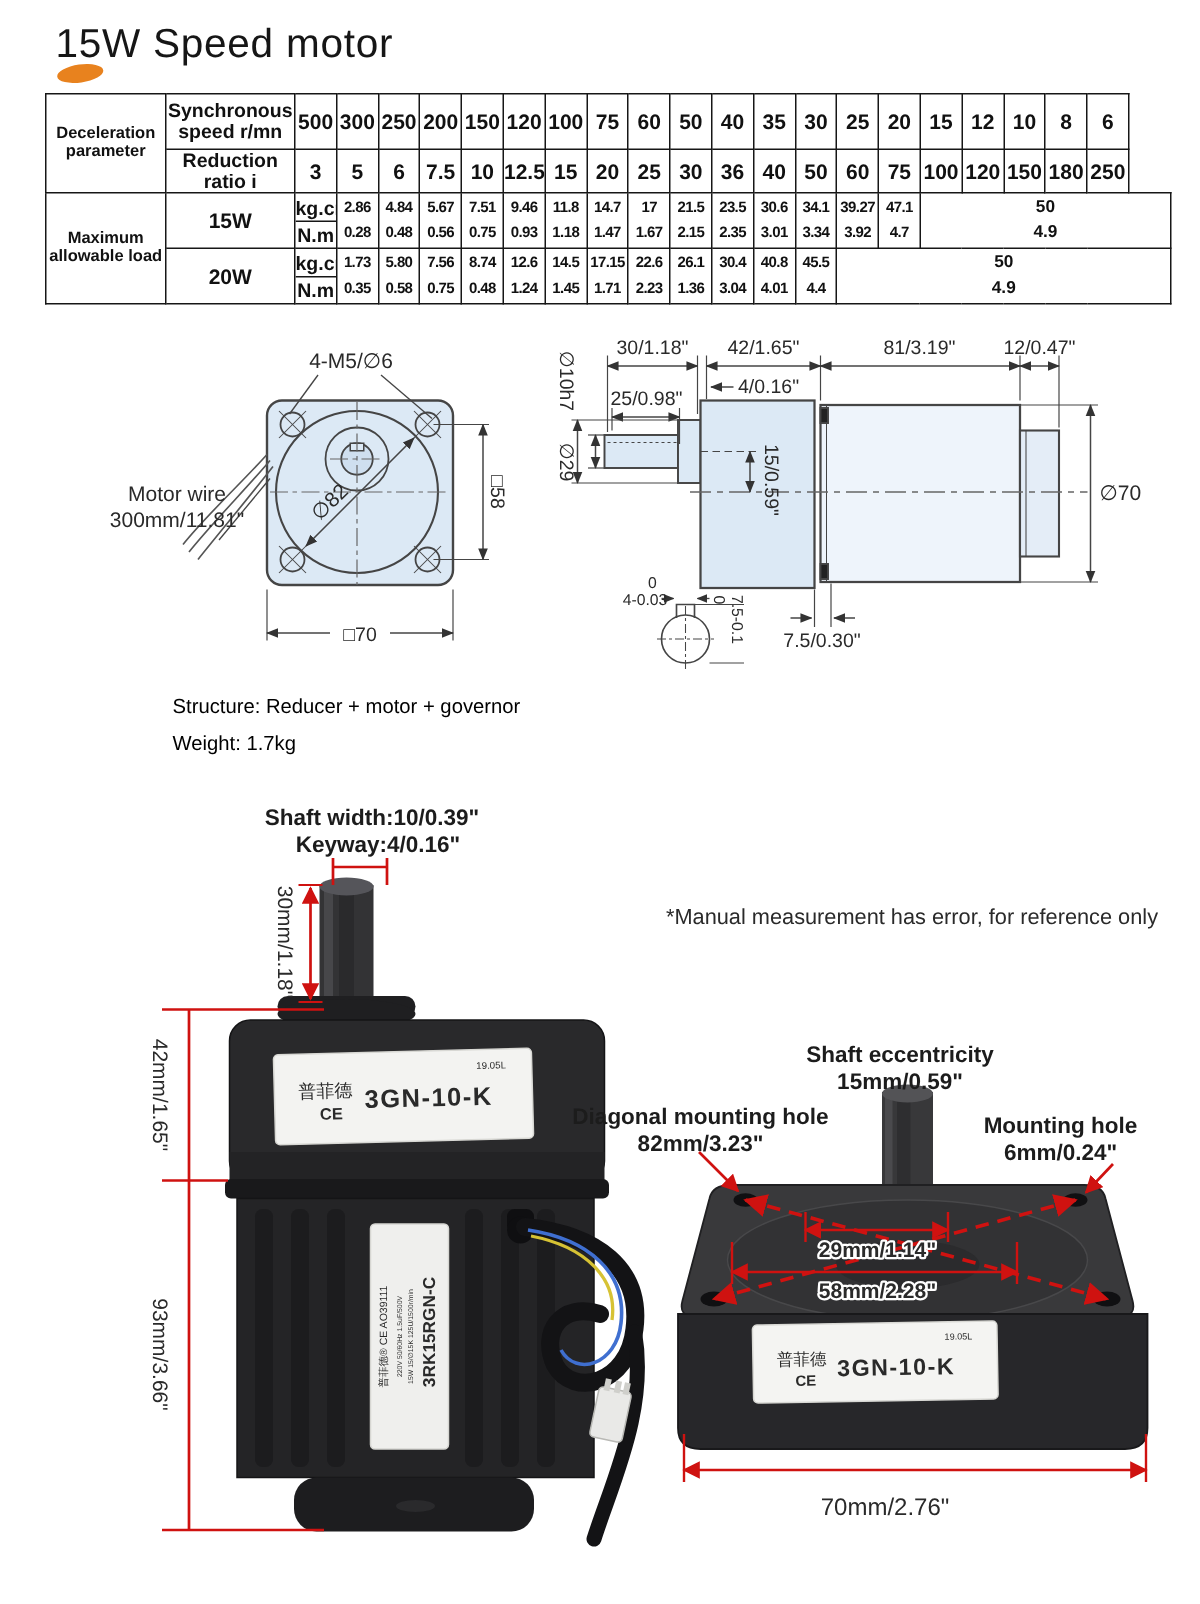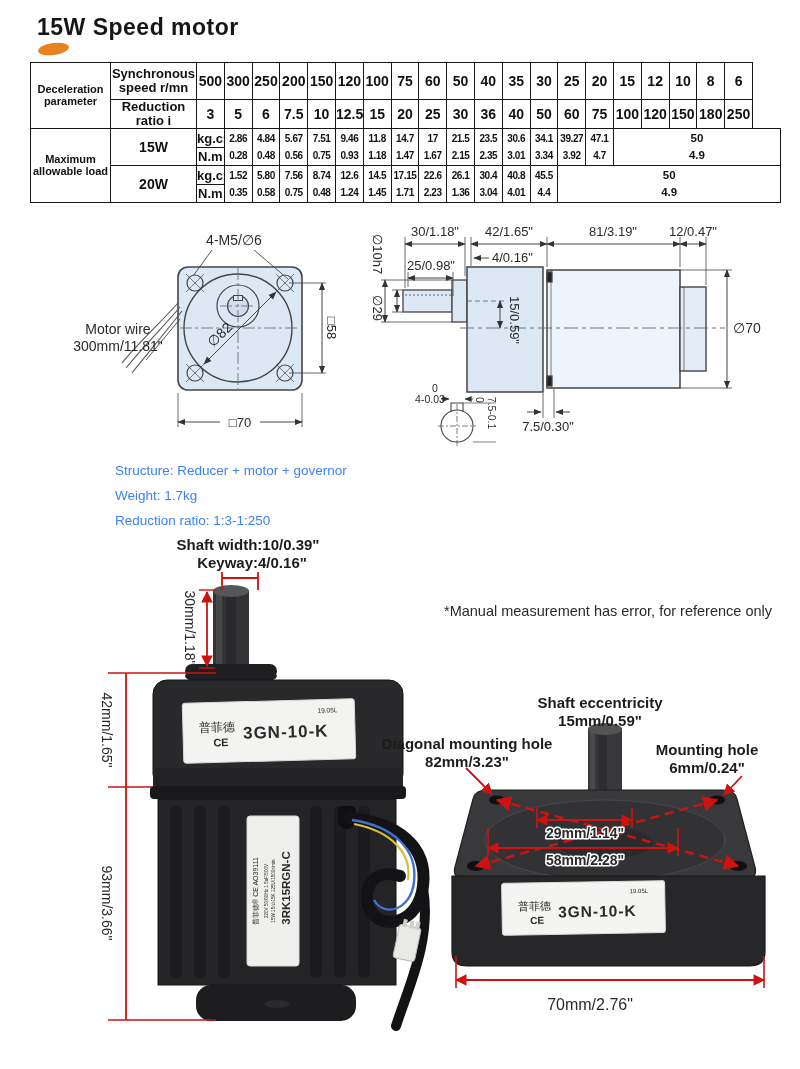--- a/index.html
+++ b/index.html
@@ -8,7 +8,7 @@
   
   .title-blob{position:absolute;left:38px;top:43px;width:31px;height:12px;background:#e8821e;
               border-radius:50%;transform:rotate(-8deg);}
-  h1.page-title{position:absolute;left:37px;top:14px;margin:0;font-size:23px;font-weight:700;
+  h1.page-title{position:absolute;left:37px;top:14px;margin:0;font-size:27px;font-weight:400;
                 letter-spacing:.5px;color:#161616;}
   
   #spec-table{position:absolute;left:30px;top:62px;width:751px;border-collapse:collapse;

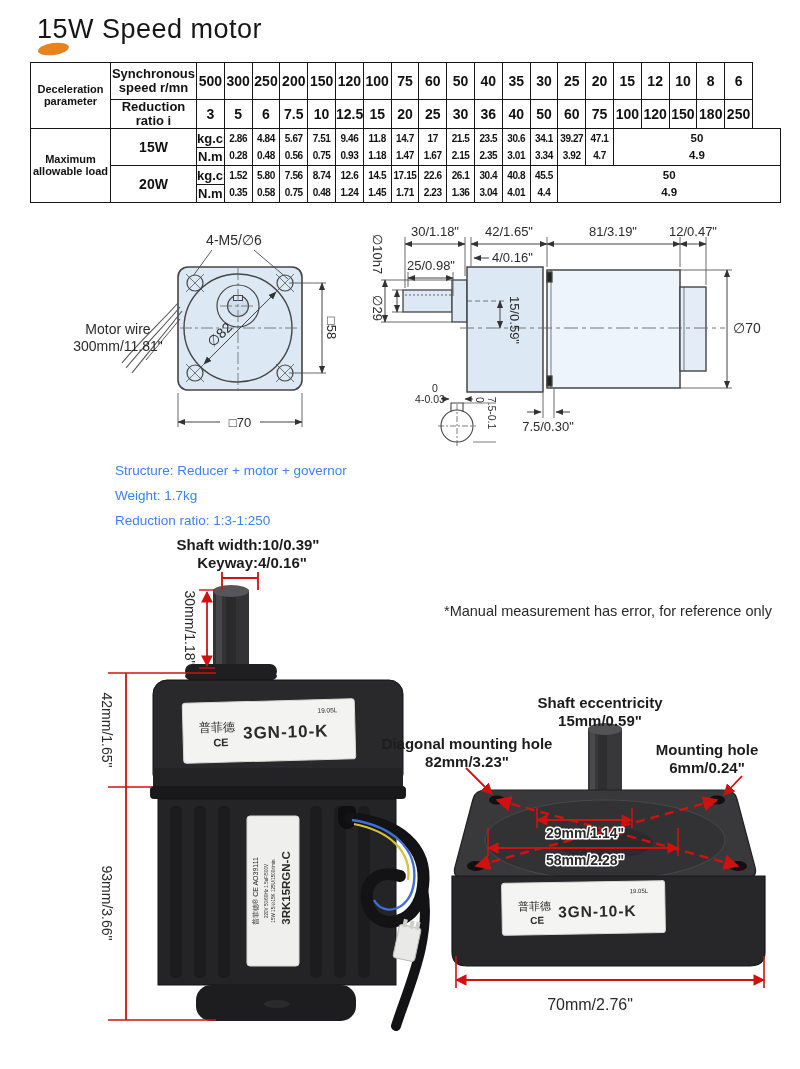--- a/index.html
+++ b/index.html
@@ -199,7 +199,7 @@
             <div class="u2">N.m</div>
           </td>
           <td class="val">
-            <div>1.52</div>
+            <div>1.73</div>
             <div>0.35</div>
           </td>
           <td class="val">

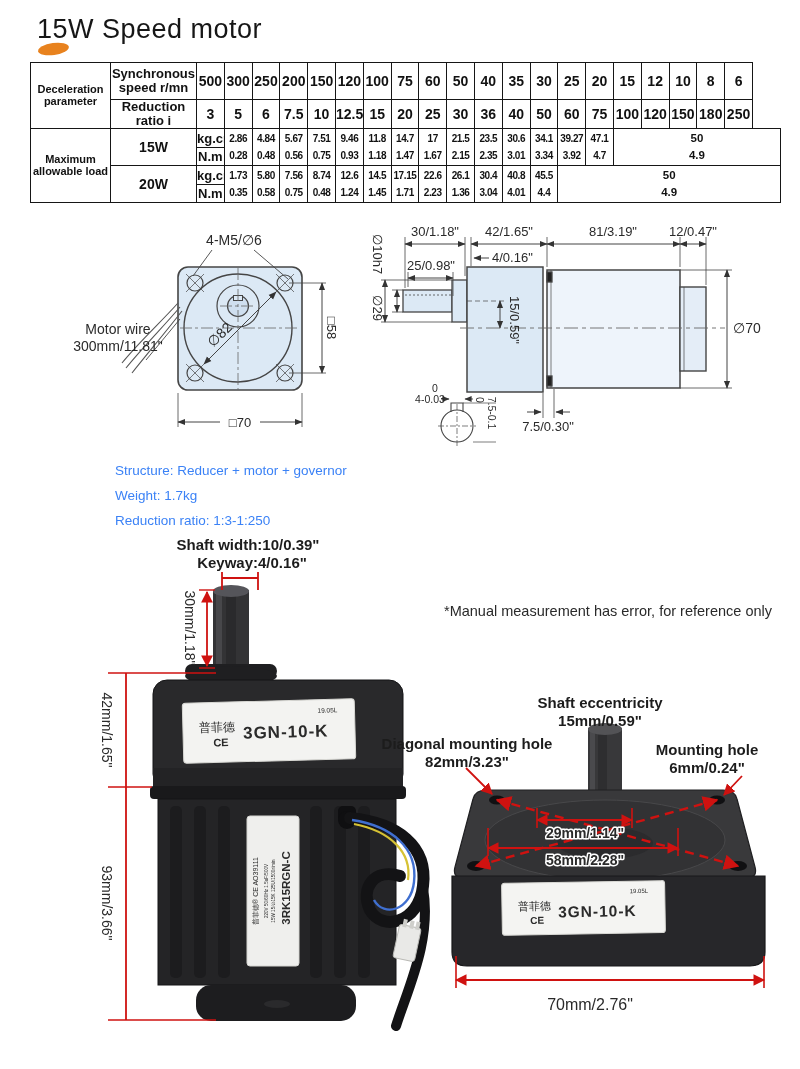--- a/index.html
+++ b/index.html
@@ -28,7 +28,7 @@
   #spec-table .val div{line-height:17px}
   #spec-table .merged{font-size:11.5px;letter-spacing:0}
   
-  .specs{position:absolute;left:115px;top:458px;font-size:13.5px;line-height:25px;color:#3b82f6;}
+  .specs{position:absolute;left:115px;top:458px;font-size:13.5px;line-height:25px;color:#000000;}
   
   svg text{font-family:"Liberation Sans",sans-serif;fill:#2a2a2a;}
   svg{position:absolute;}

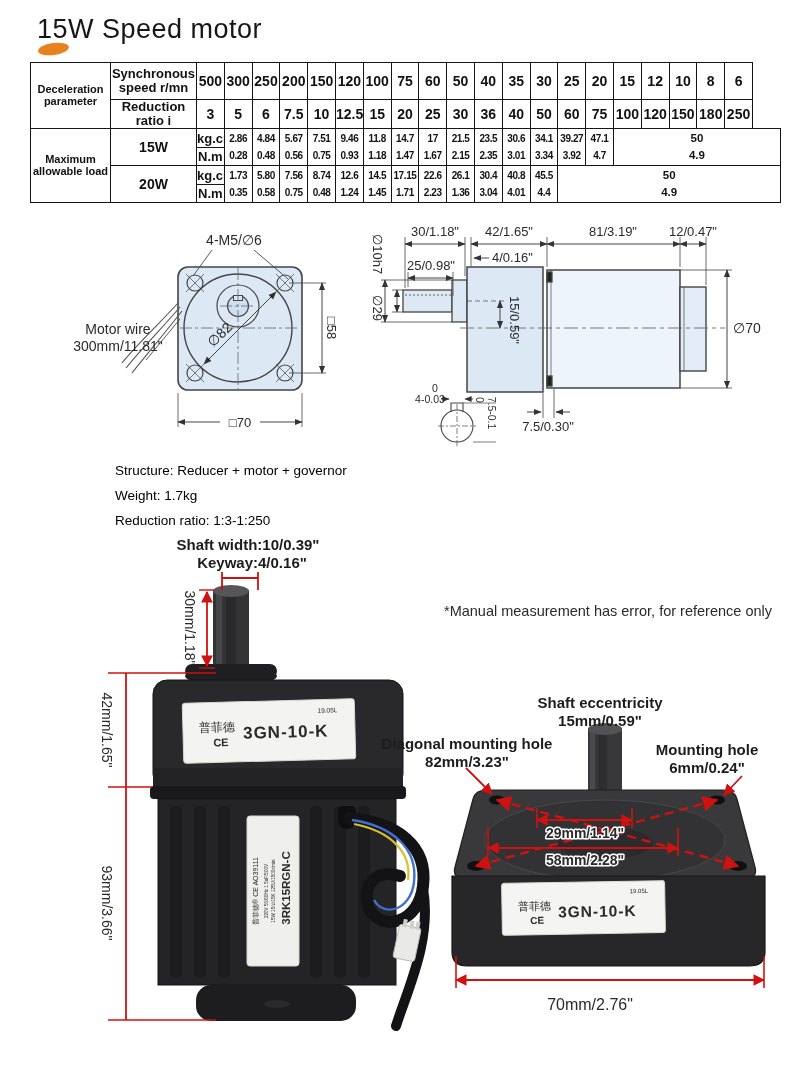--- a/index.html
+++ b/index.html
@@ -412,7 +412,6 @@
   <div class="specs">
     <div>Structure:  Reducer + motor + governor</div>
     <div>Weight: 1.7kg</div>
-    <div>Reduction ratio:  1:3-1:250</div>
   </div>
 
   <svg id="photos" width="800" height="541" viewBox="0 0 800 541">

